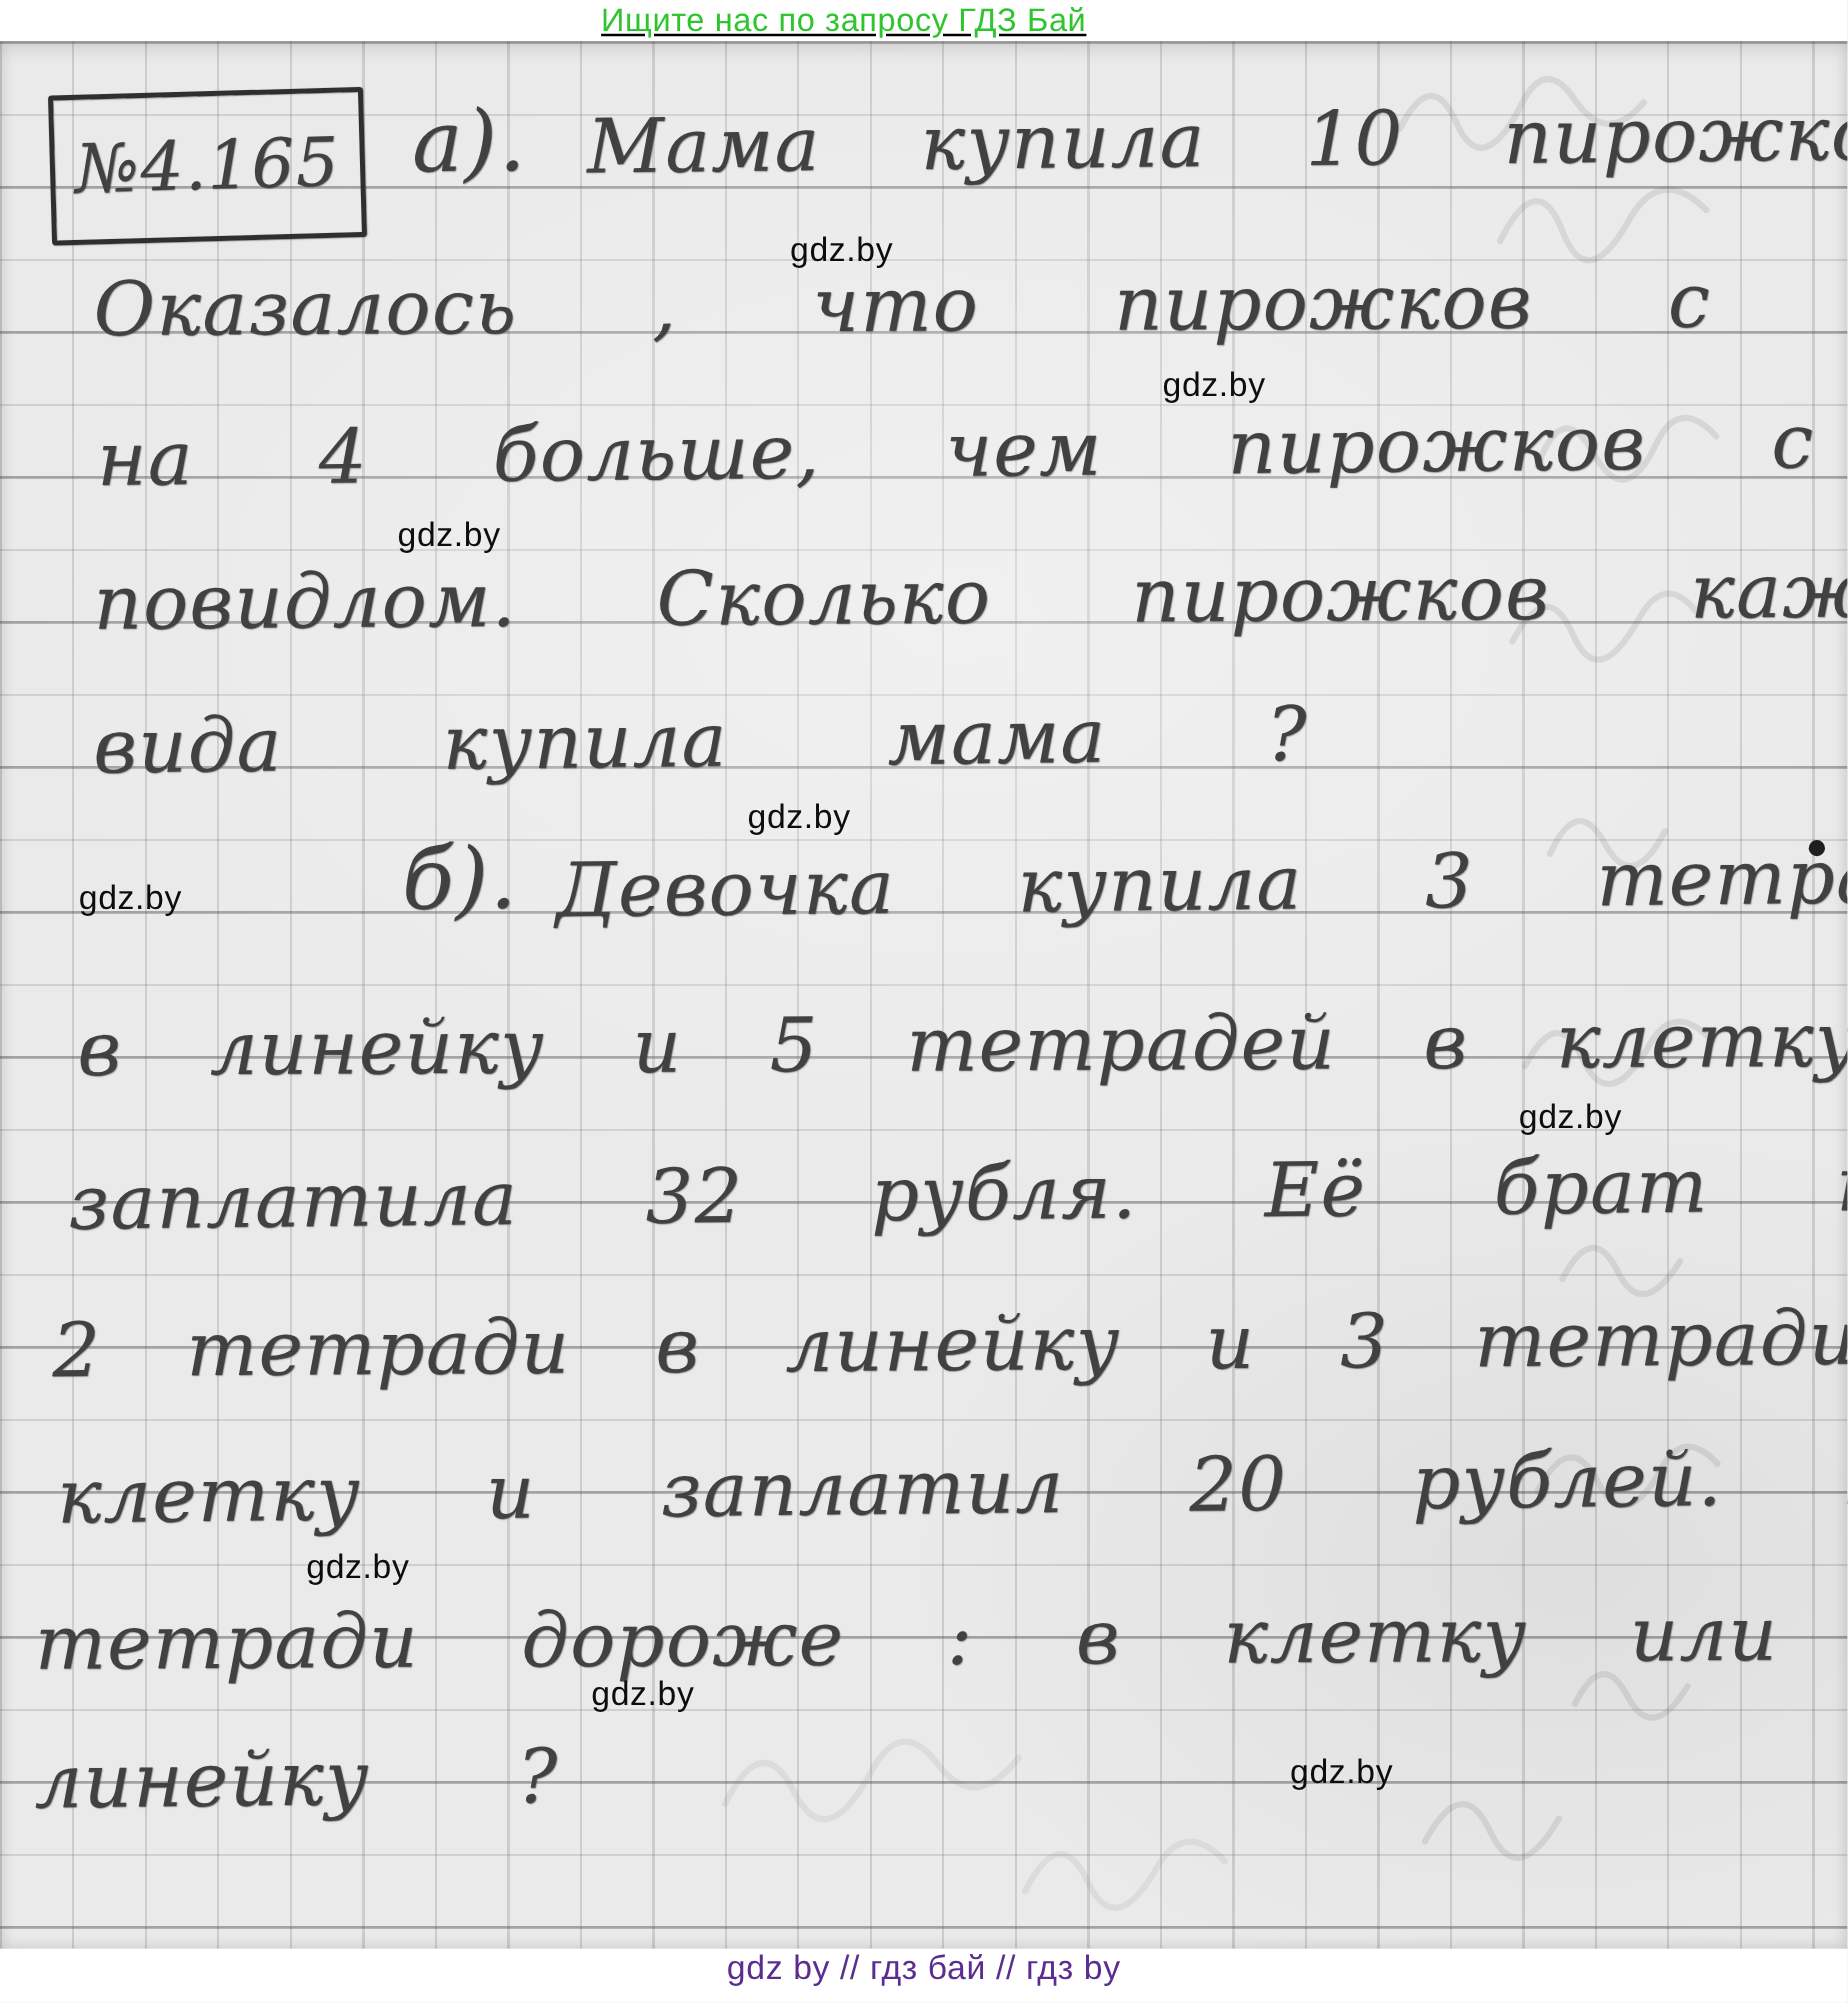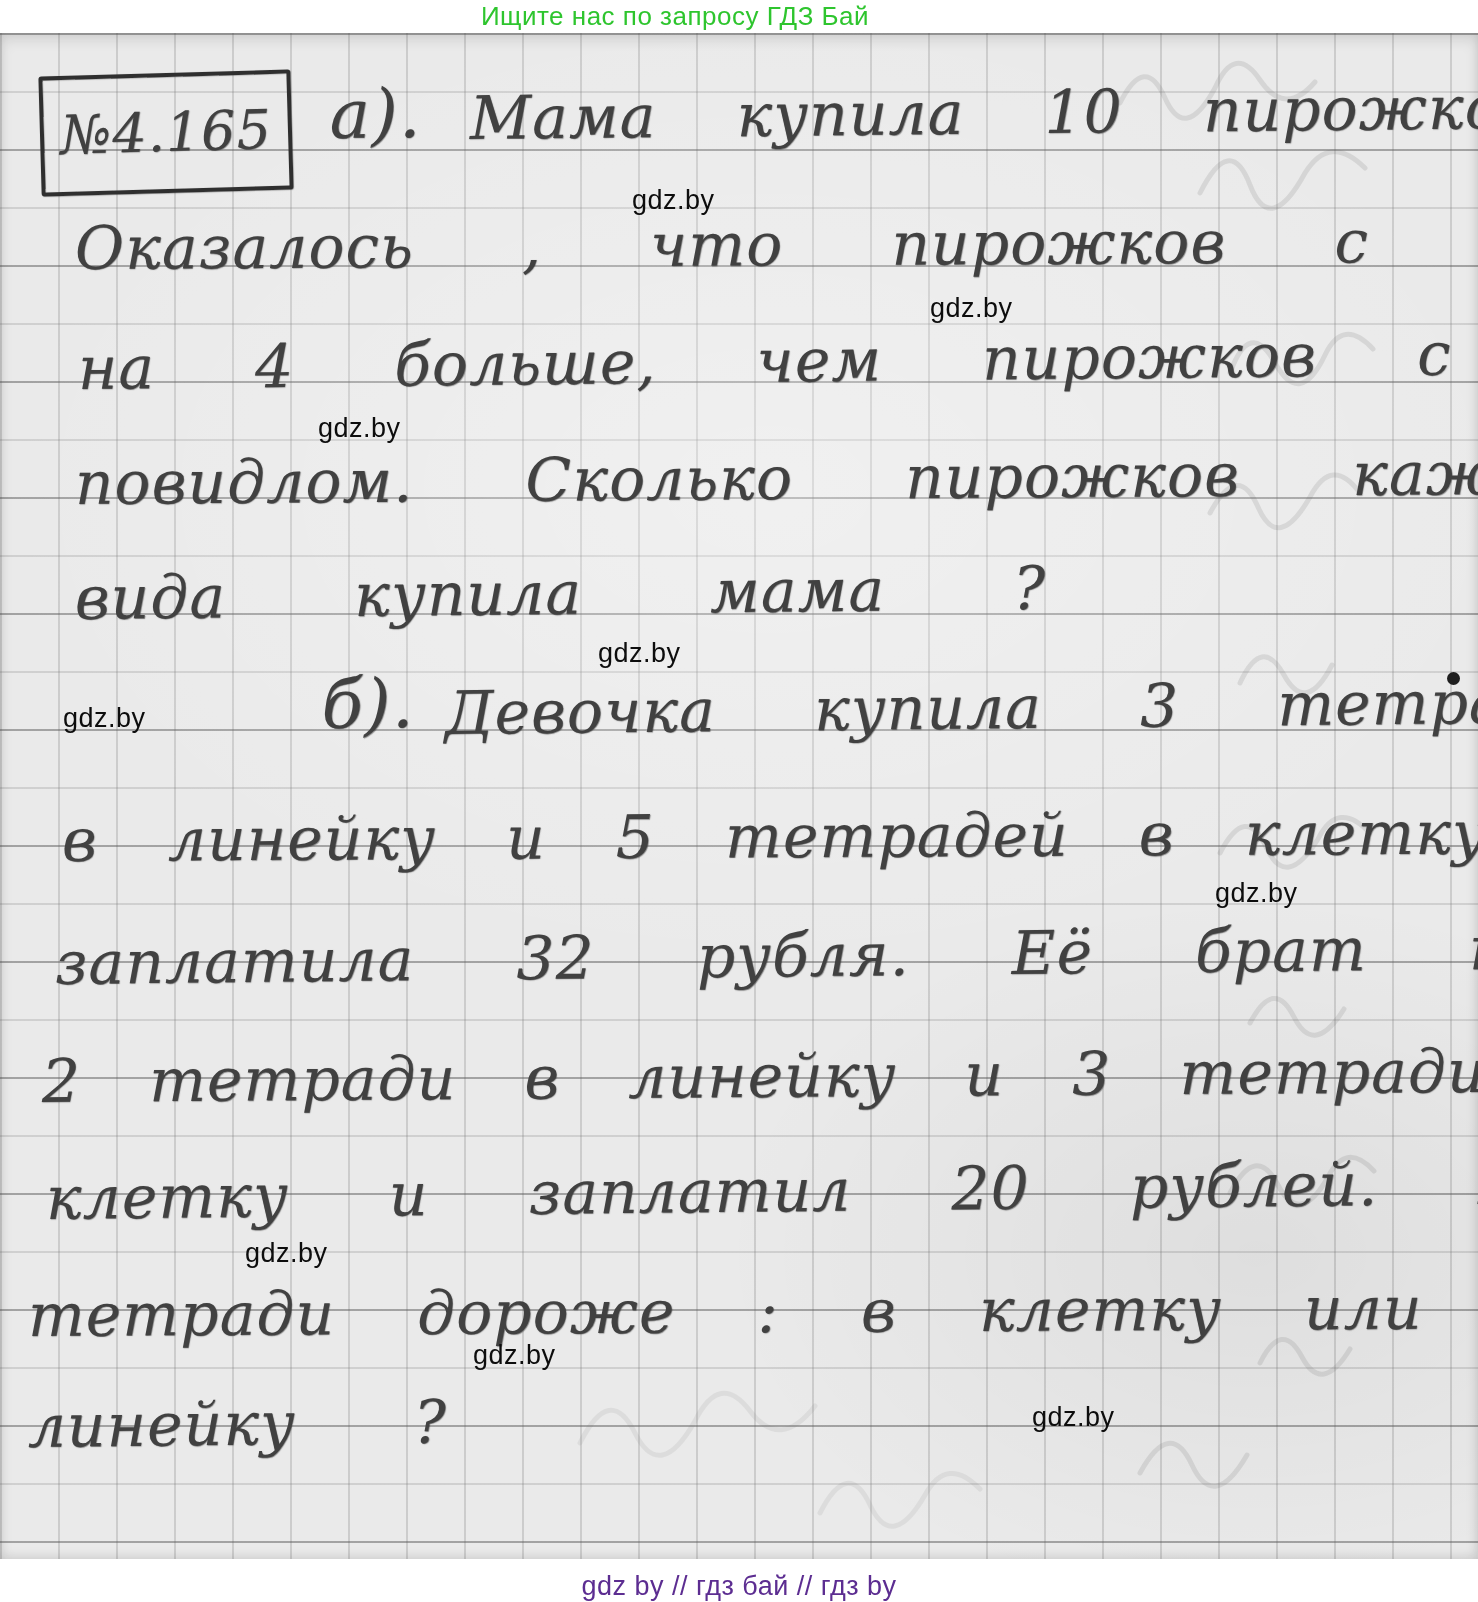--- a/index.html
+++ b/index.html
@@ -17,7 +17,7 @@
   
   .top-band{
     position:absolute;top:0;left:0;width:1350px;height:33px;background:#ffffff;
-    display:flex;align-items:center;justify-content:center;
+    display:flex;align-items:center;justify-content:center;text-decoration:underline;
   }
   .promo-text{
     color:var(--header-green);font-size:26px;letter-spacing:.5px;

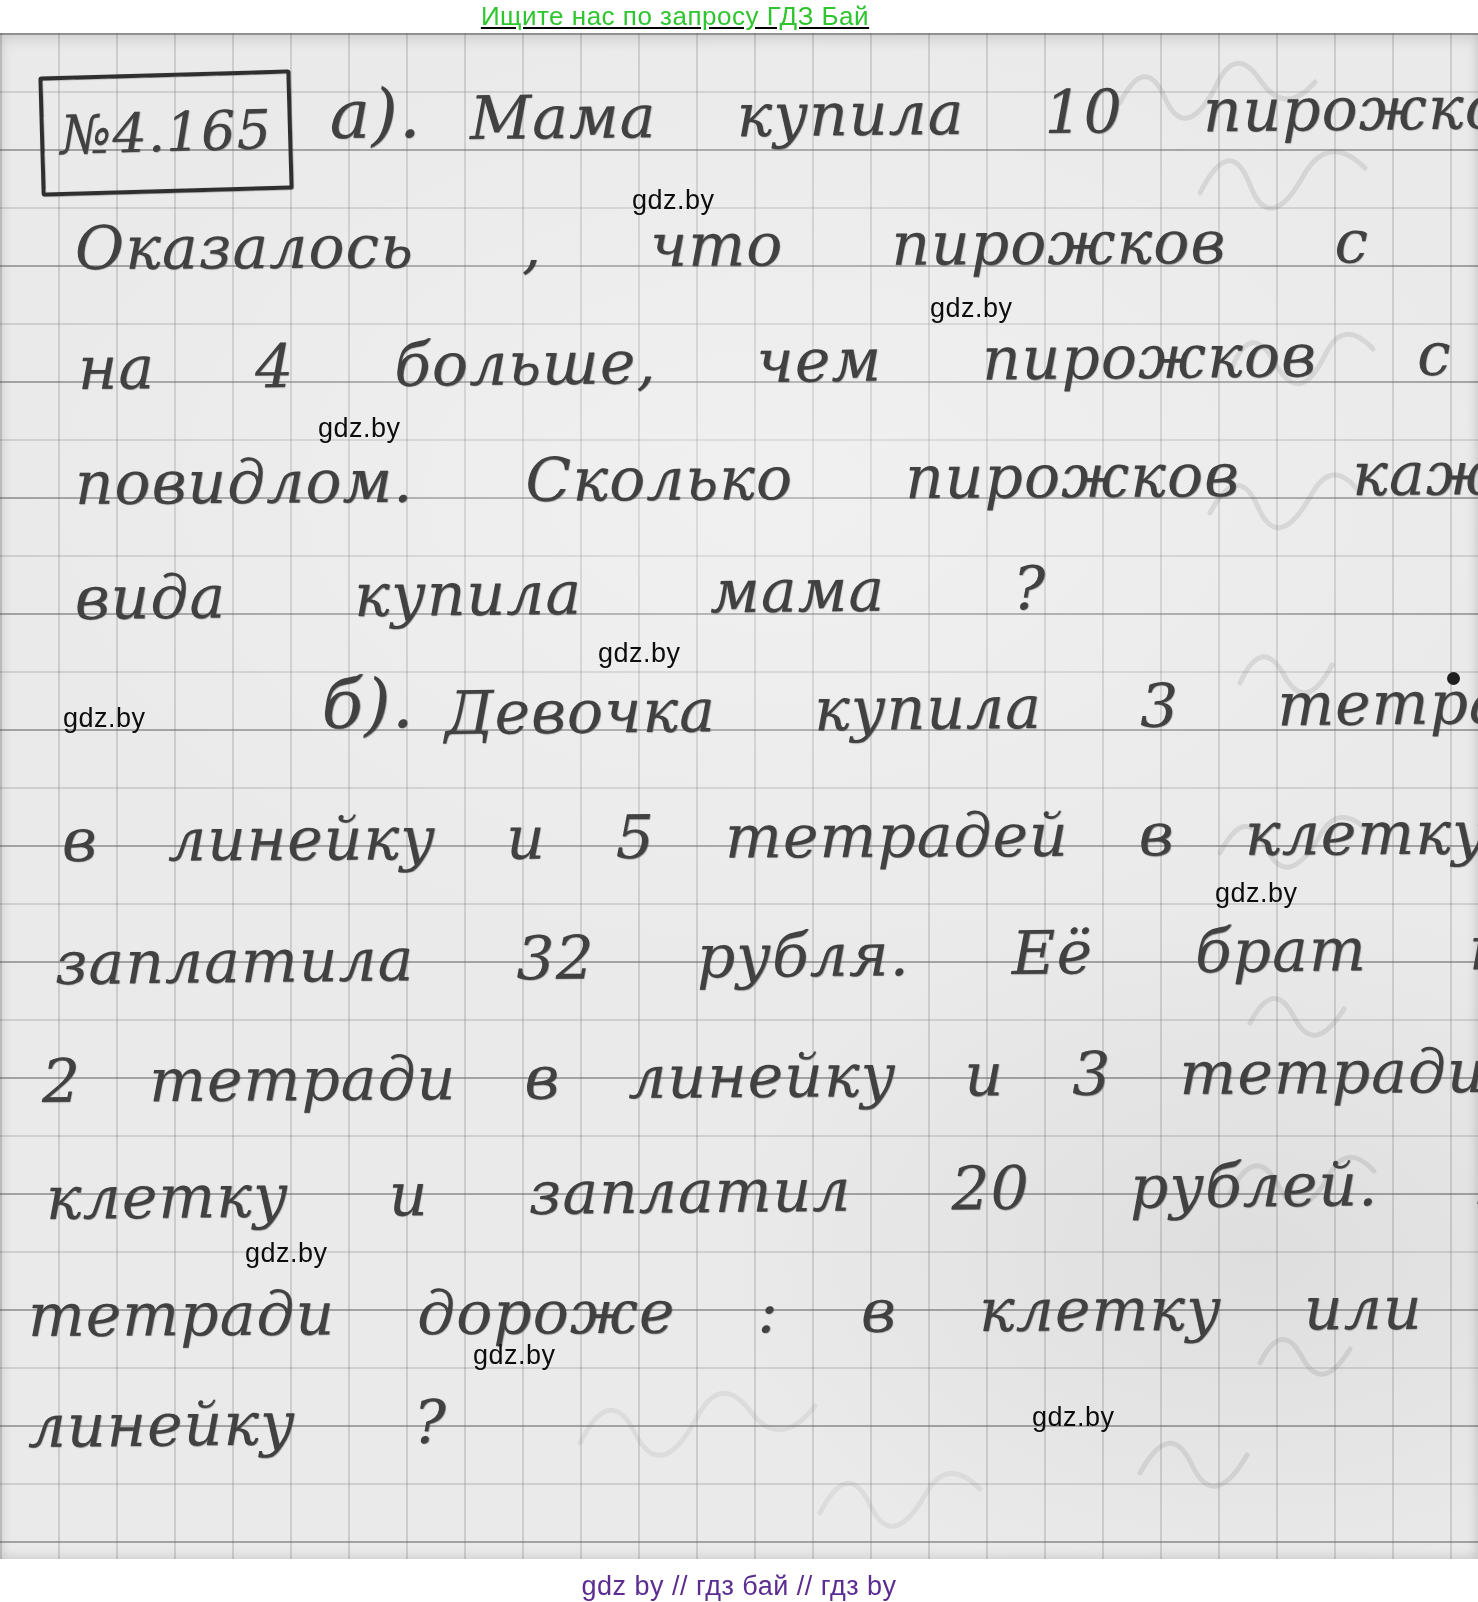--- a/index.html
+++ b/index.html
@@ -67,7 +67,7 @@
   
   .bottom-band{
     position:absolute;top:1559px;left:0;width:1478px;height:43px;background:#ffffff;
-    display:flex;align-items:flex-end;justify-content:center;
+    display:flex;align-items:flex-start;justify-content:center;
   }
   .brand-text{
     color:var(--footer-purple);font-size:27px;letter-spacing:.5px;

